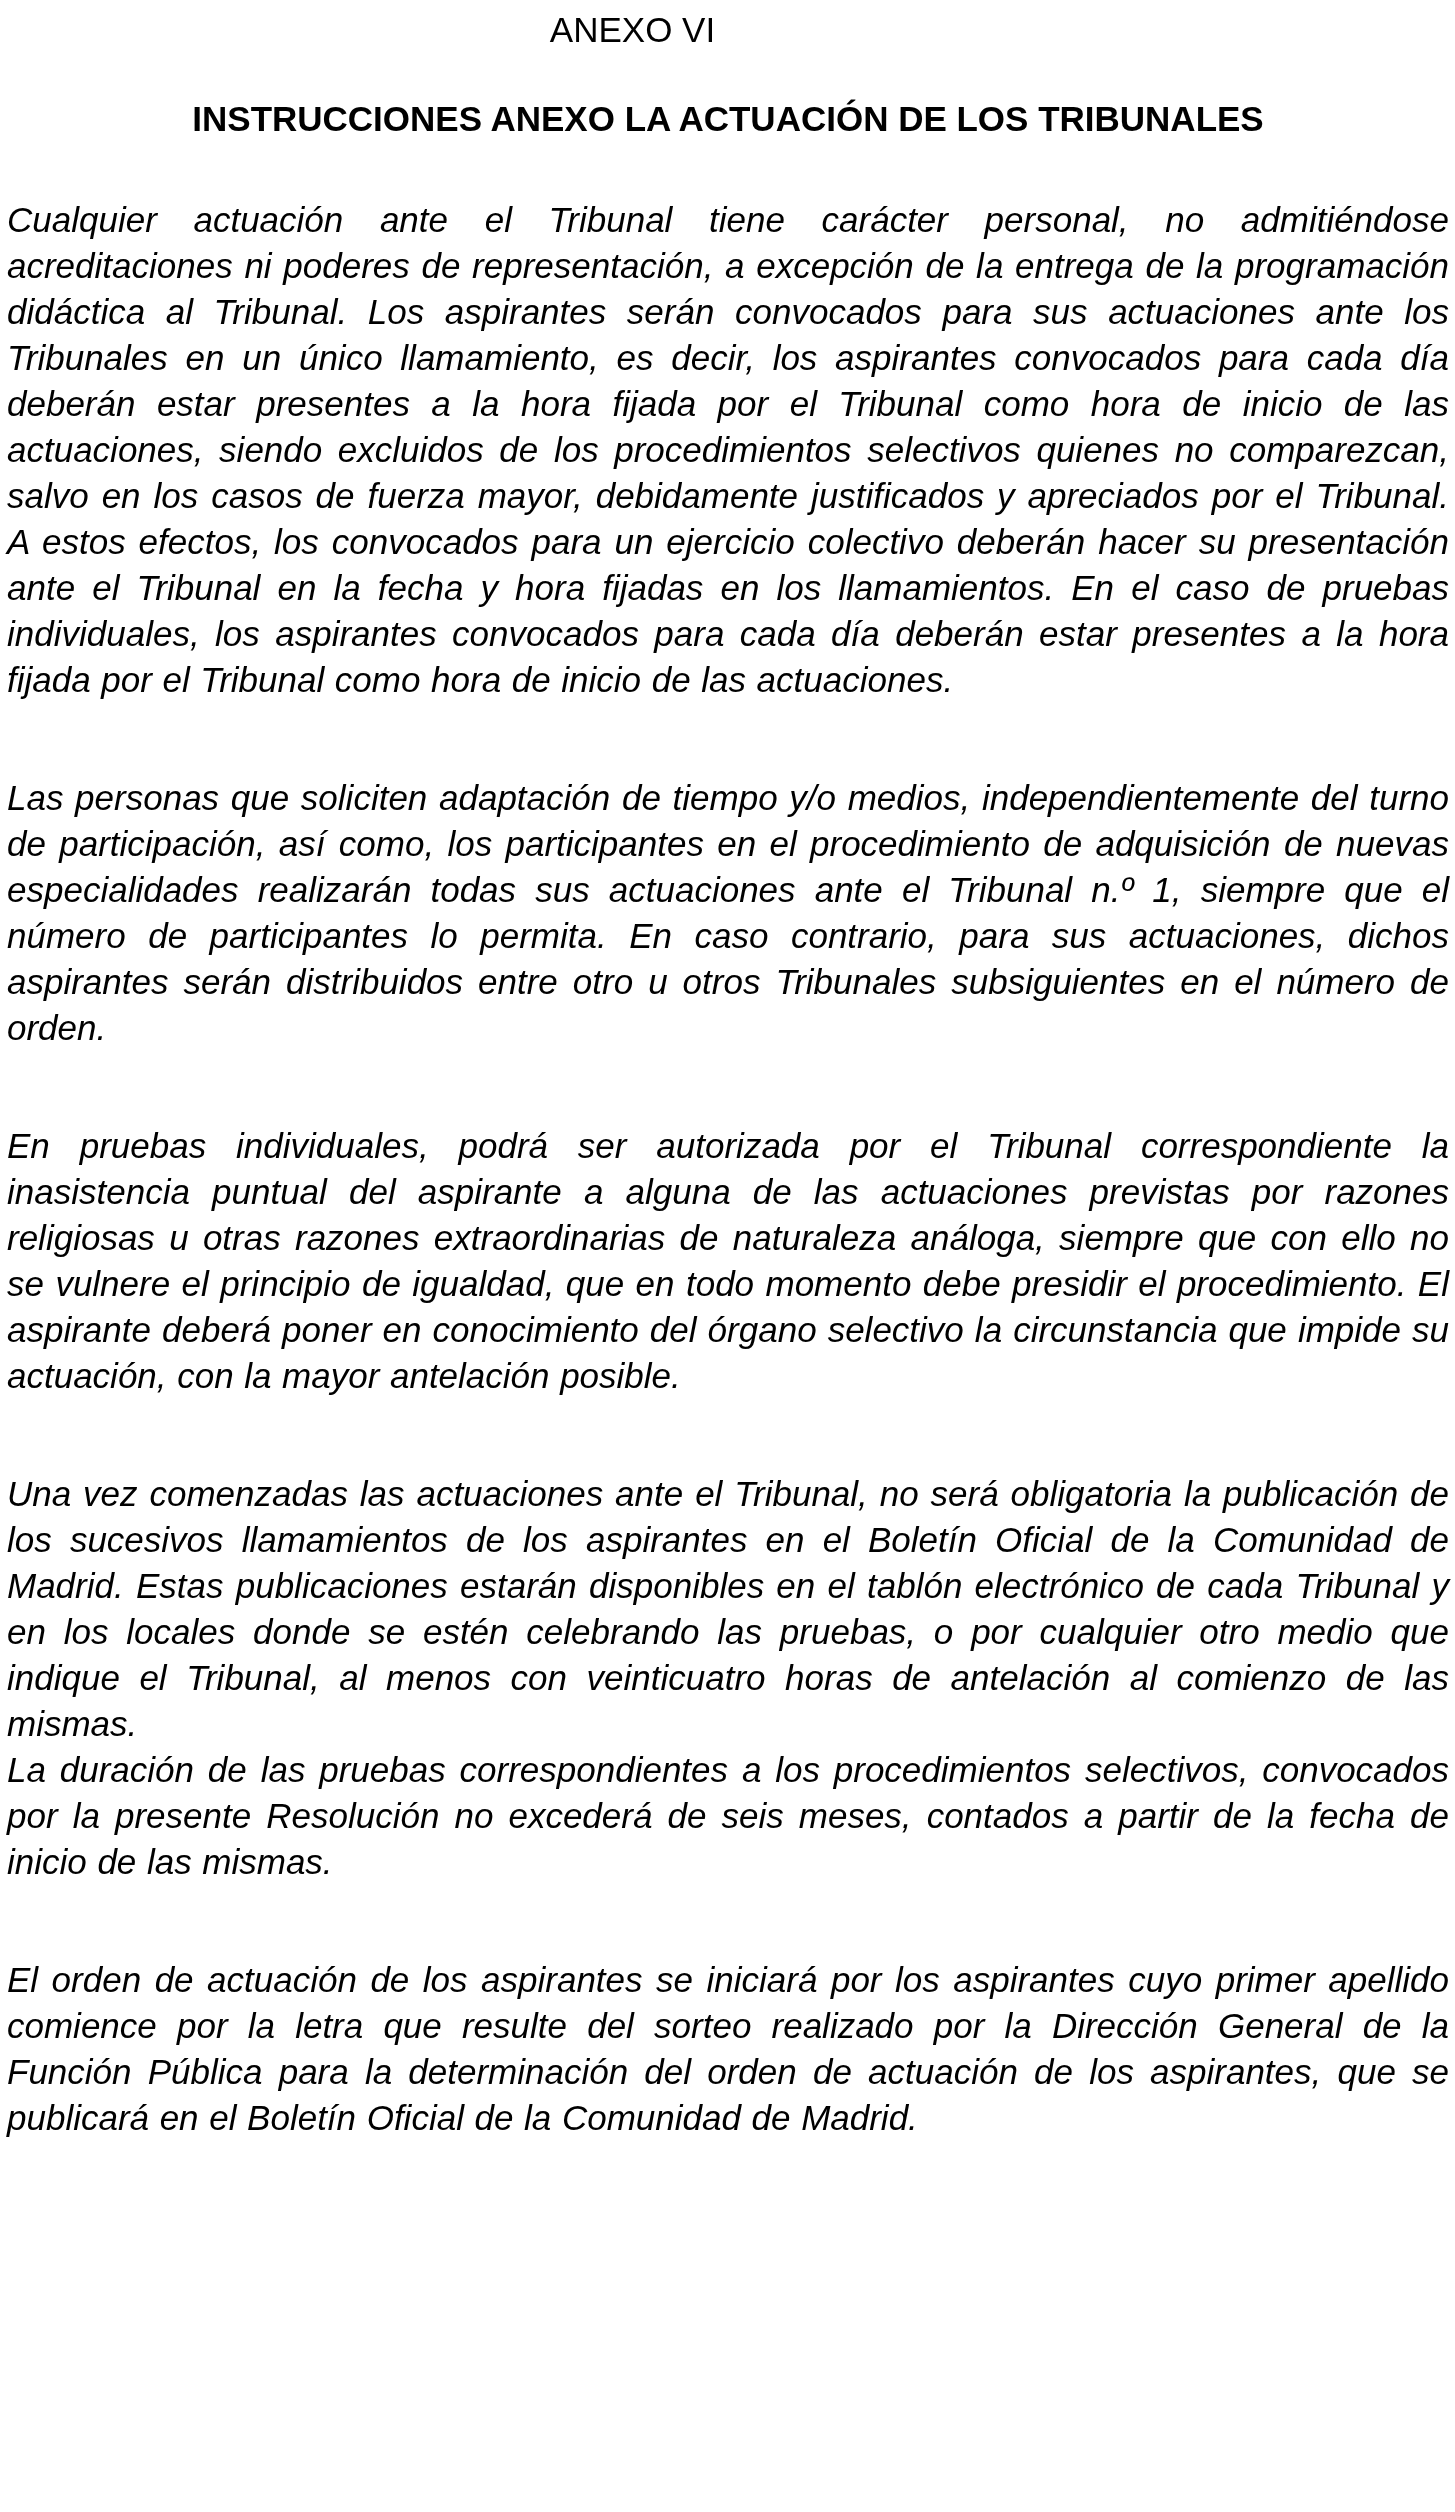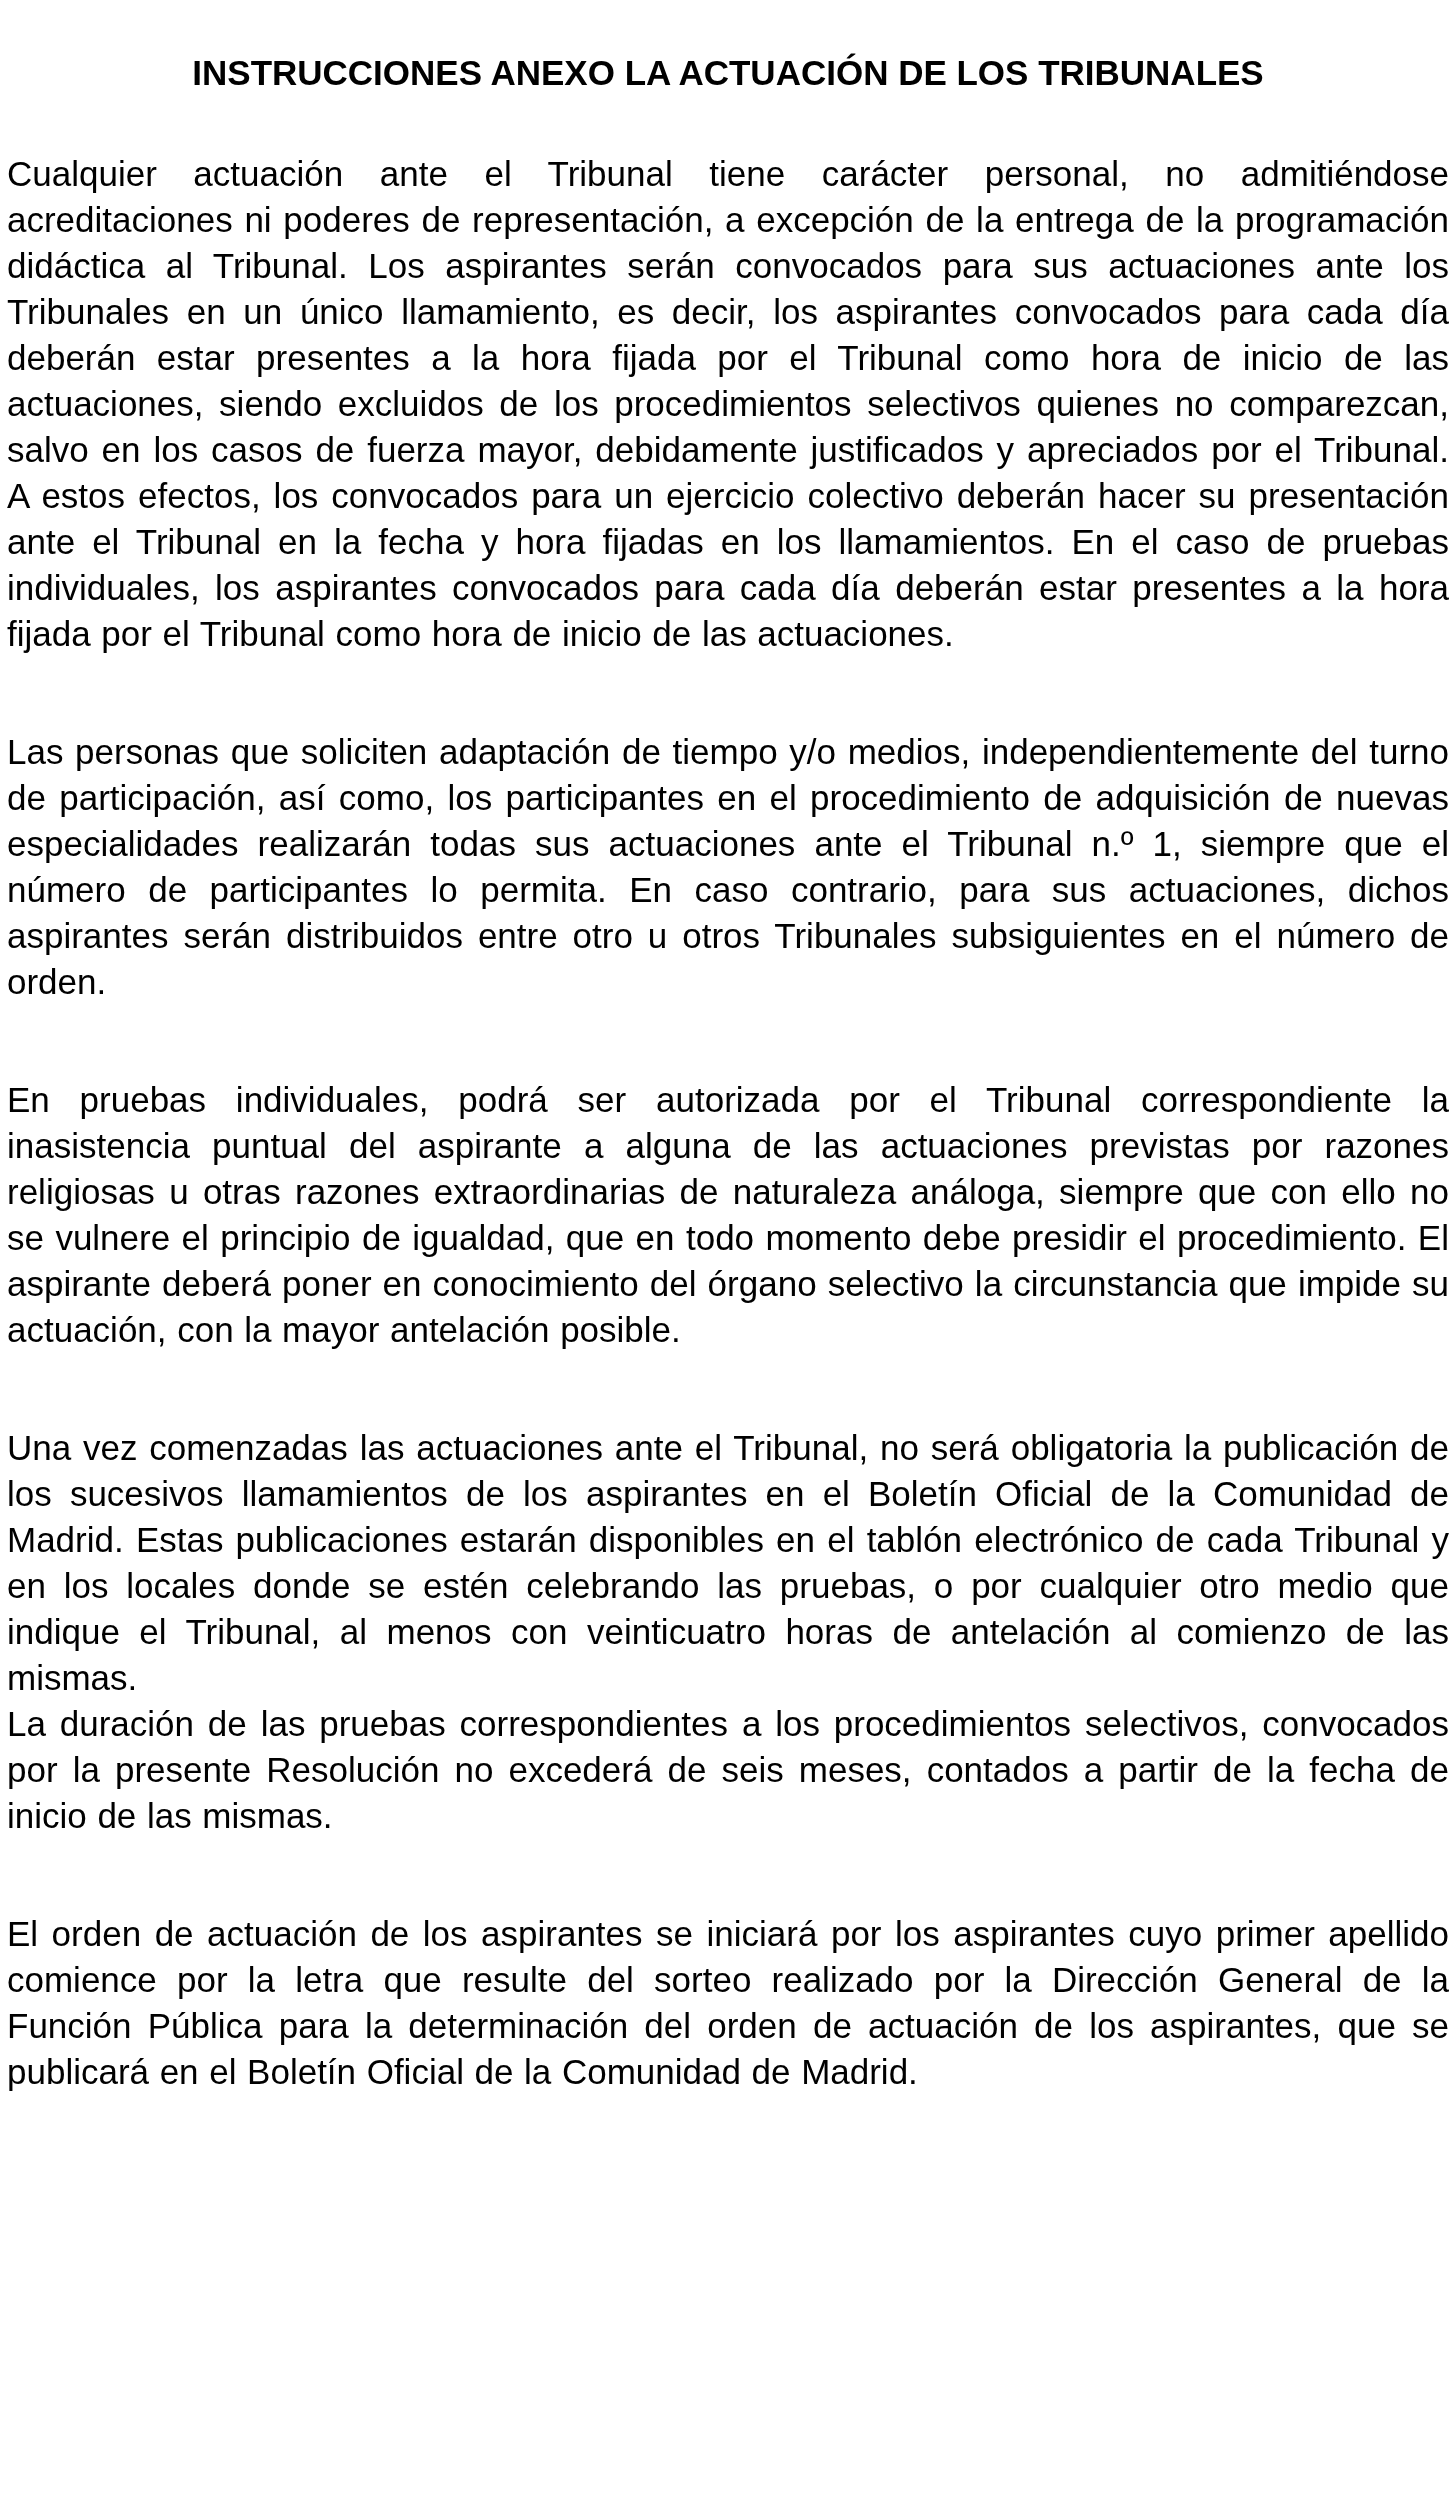--- a/index.html
+++ b/index.html
@@ -59,6 +59,7 @@
 
 <main class="page">
 
+  <h1 class="doc-title">ANEXO VI</h1>
 
   <h2 class="doc-subtitle">INSTRUCCIONES ANEXO LA ACTUACIÓN DE LOS TRIBUNALES</h2>
 

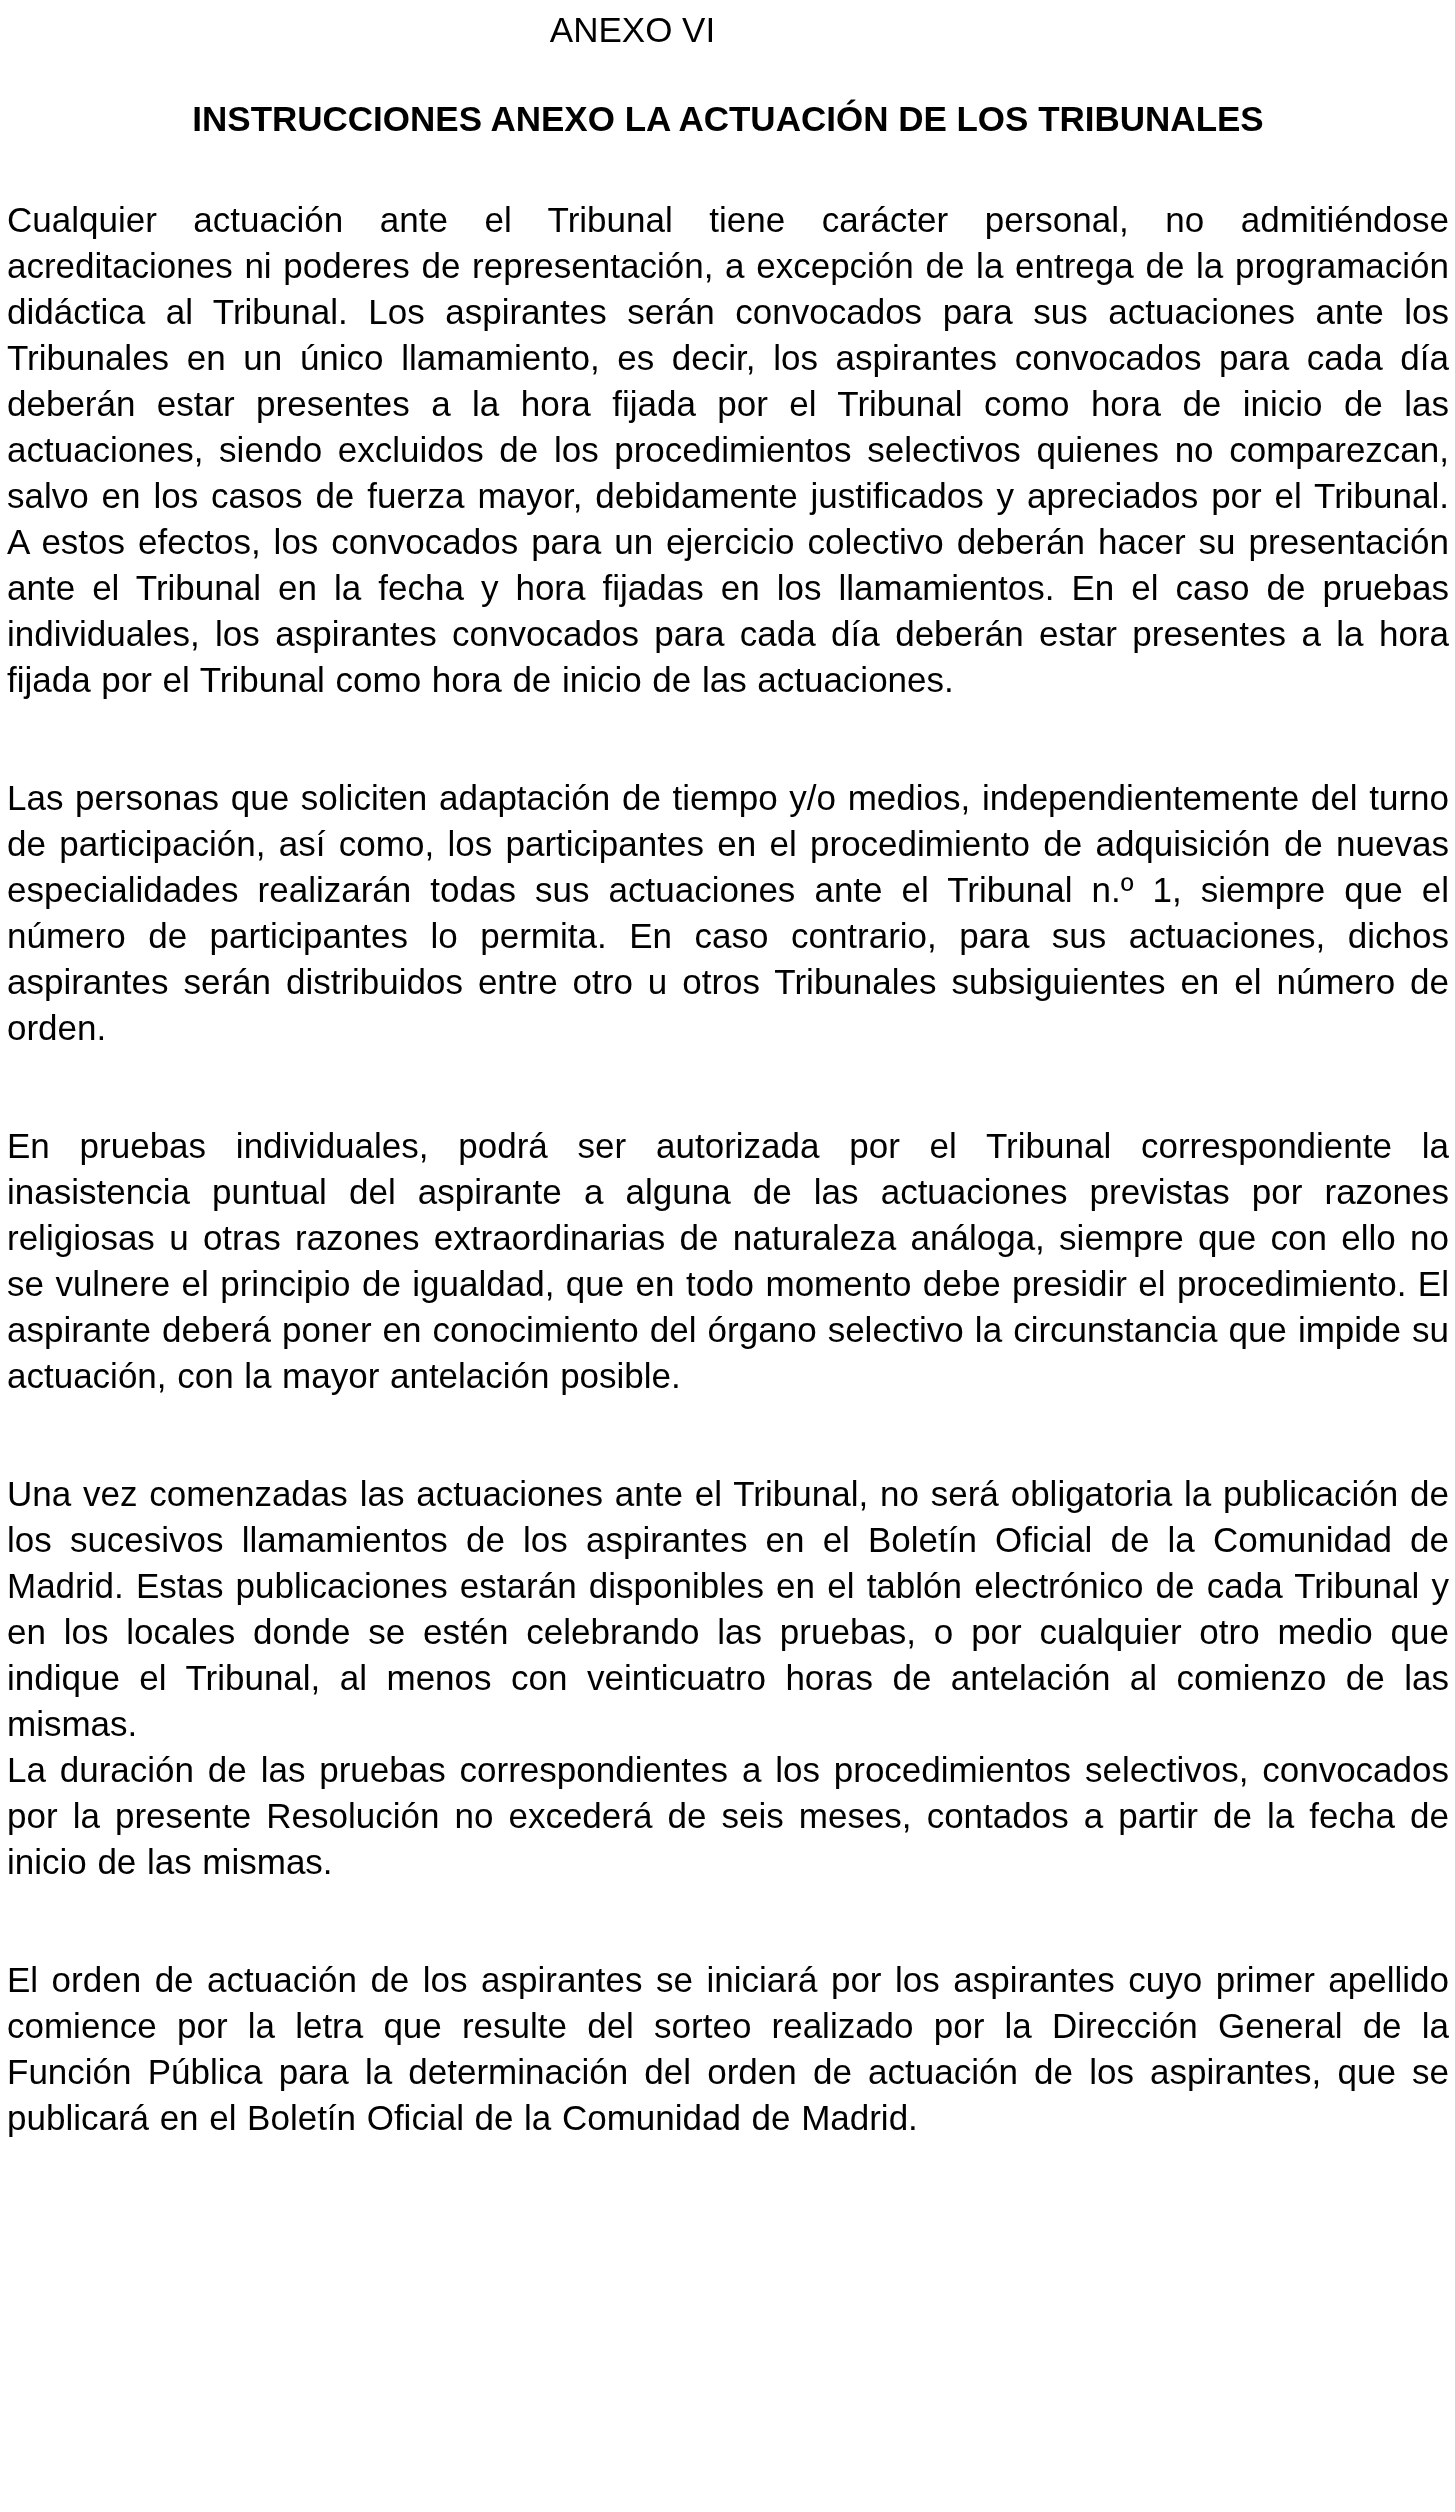--- a/index.html
+++ b/index.html
@@ -42,6 +42,7 @@
     text-align: justify;
     margin: 72px 0 0 0;
     word-spacing: 0.9px;
+    font-style: italic;
   }
   .body-text p.first {
     margin-top: 55px;

